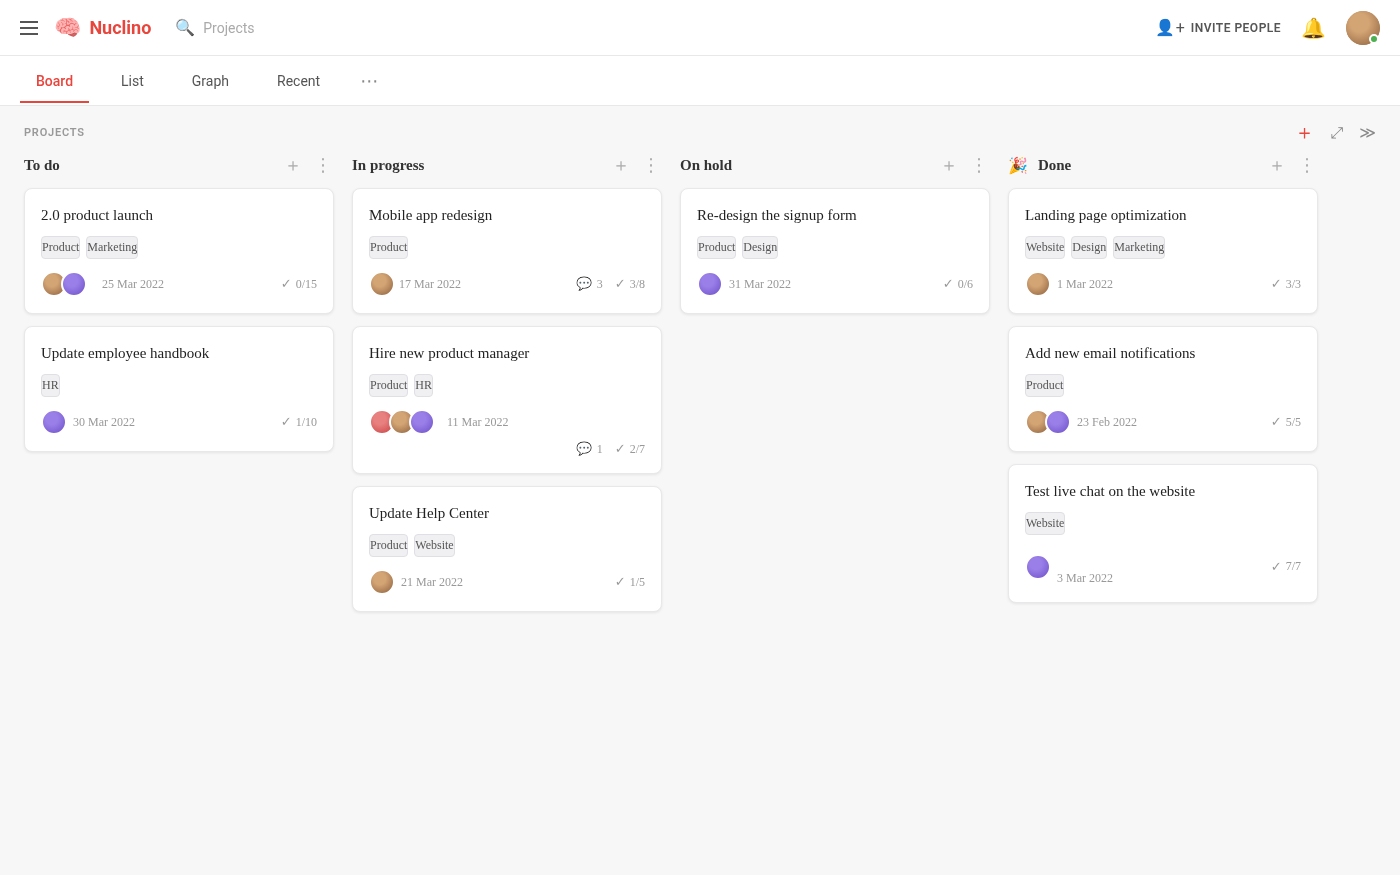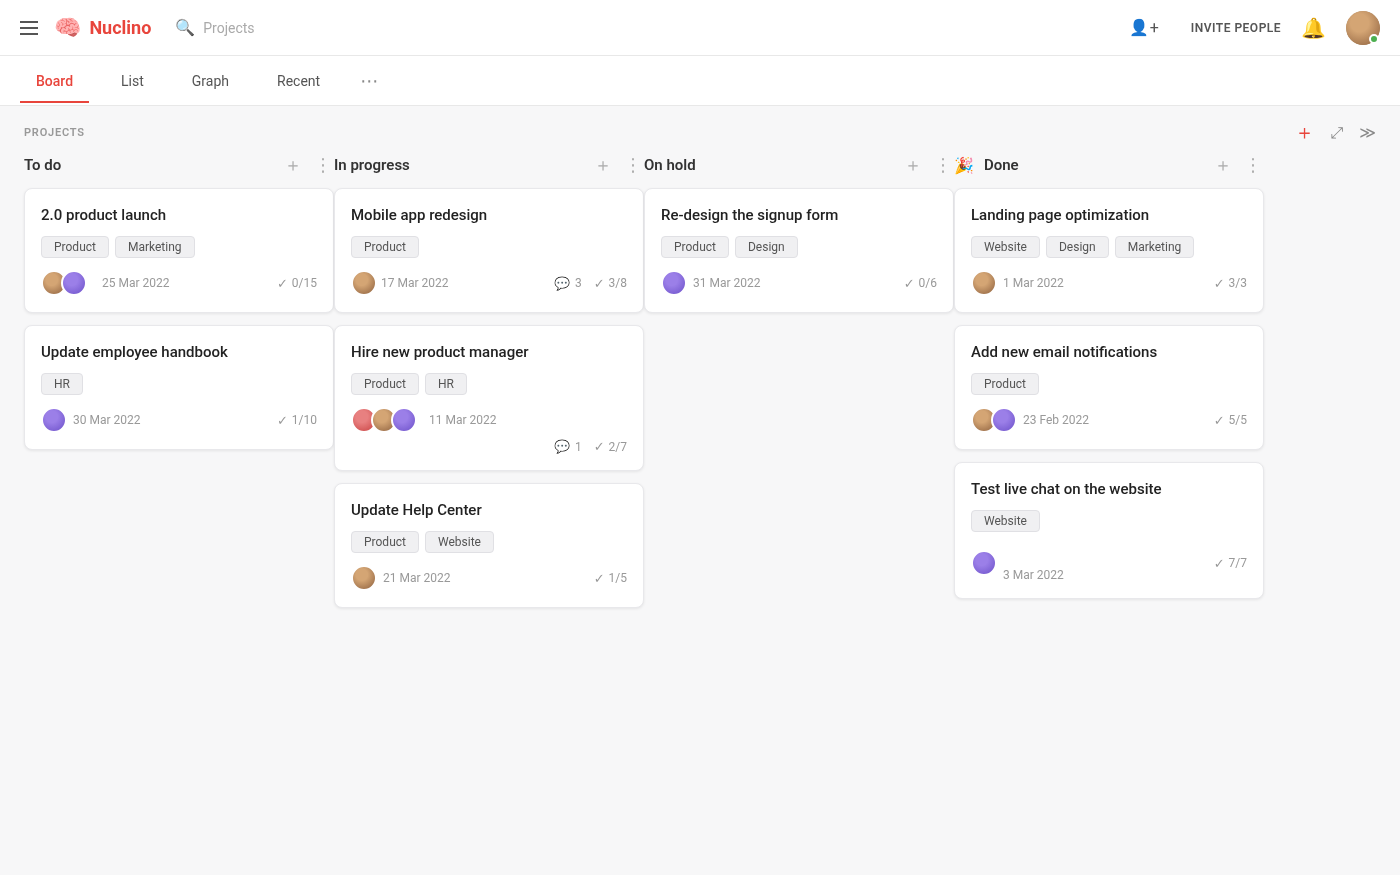--- a/index.html
+++ b/index.html
@@ -82,7 +82,7 @@
   <div class="header-right">
     <div class="invite-btn">
       <span style="font-size:16px;">👤+</span>
-      <span style="font-size:12px;font-weight:600;letter-spacing:0.5px;margin-left:26px;">INVITE PEOPLE</span>
+      <span style="font-size:12px;font-weight:600;letter-spacing:0.5px;">INVITE PEOPLE</span>
     </div>
     <div class="bell-icon">🔔</div>
     <div class="avatar-wrapper">

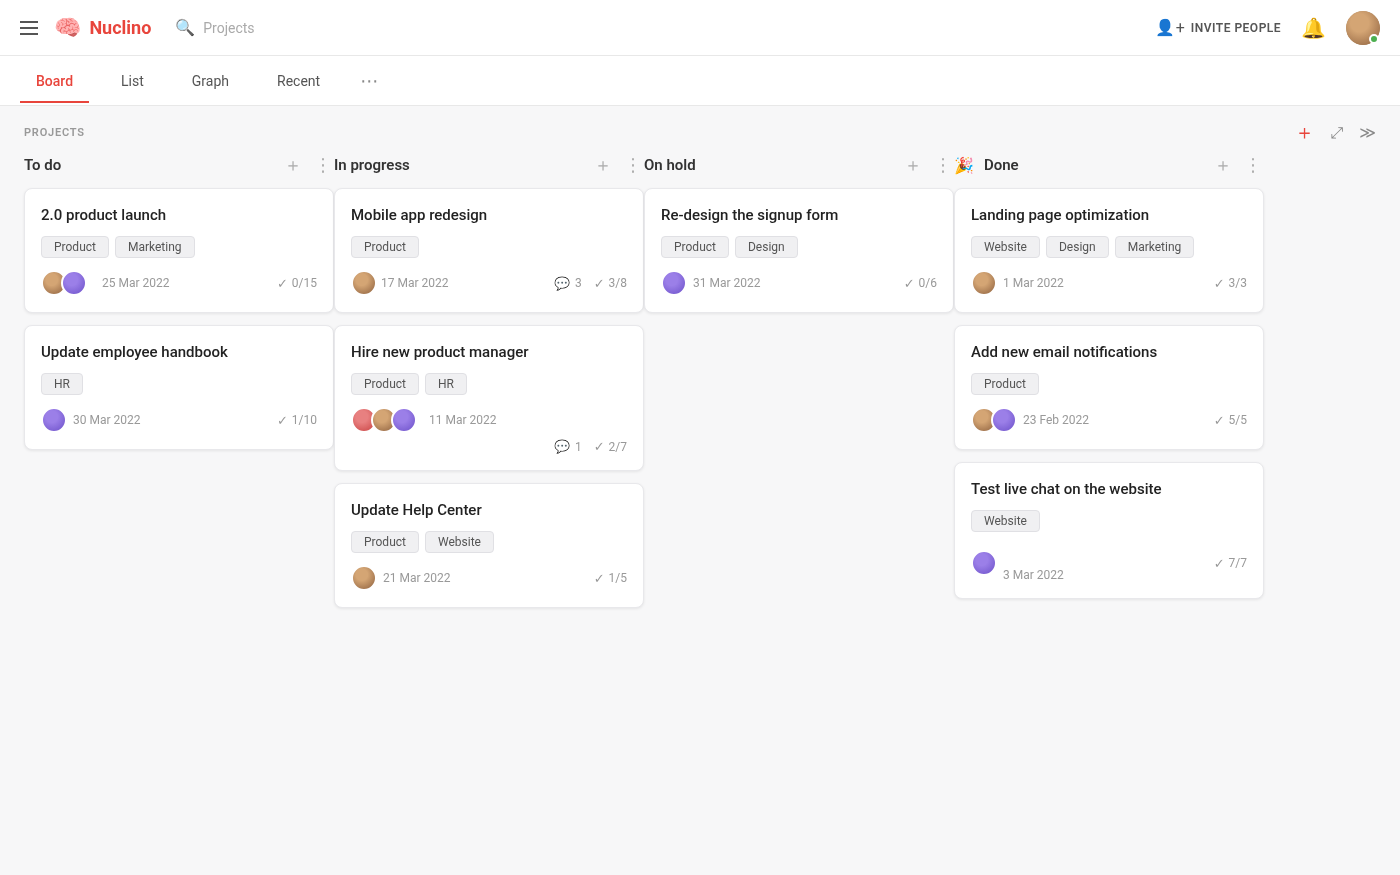--- a/index.html
+++ b/index.html
@@ -37,7 +37,7 @@
     .collapse-icon { color: #888; font-size: 16px; cursor: pointer; }
 
     
-    .columns { display: flex; padding: 0 24px 24px; overflow-x: auto; }
+    .columns { display: flex; gap: 18px; padding: 0 24px 24px; overflow-x: auto; font-family: Liberation Serif, serif; }
     .column { flex: 0 0 310px; min-width: 0; }
     .column-header { display: flex; align-items: center; margin-bottom: 12px; gap: 8px; }
     .column-title { font-size: 15px; font-weight: 600; color: #333; flex: 1; }

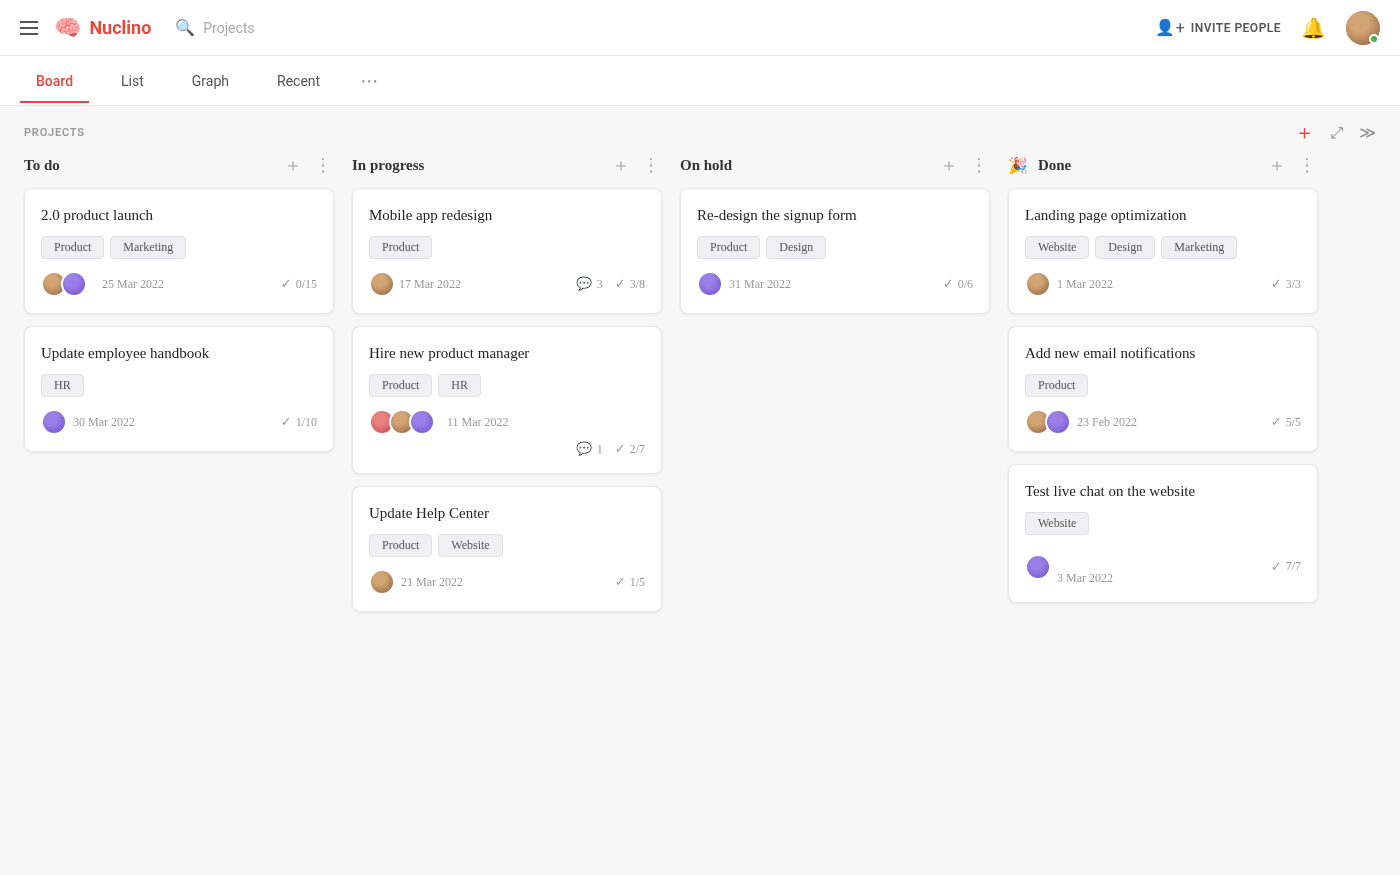--- a/index.html
+++ b/index.html
@@ -49,7 +49,7 @@
     .card { background: #fff; border-radius: 8px; padding: 16px; margin-bottom: 12px; box-shadow: 0 1px 3px rgba(0,0,0,0.08); border: 1px solid #e8e8eb; cursor: pointer; }
     .card-title { font-size: 15px; font-weight: 500; color: #222; margin-bottom: 10px; line-height: 1.4; }
     .tags { display: flex; gap: 6px; flex-wrap: wrap; margin-bottom: 12px; }
-    .tag { background: #f0f0f2; border-radius: 4px; padding: 3px 12px; font-size: 12px; color: #555; border: 1px solid #e0e0e4; }
+    .tag { background: #f0f0f2; border-radius: 4px; padding: 3px 0; font-size: 12px; color: #555; border: 1px solid #e0e0e4; }
     .card-footer { display: flex; align-items: center; gap: 8px; }
     .avatars { display: flex; }
     .avatar-sm { width: 26px; height: 26px; border-radius: 50%; border: 2px solid #fff; margin-right: -6px; overflow: hidden; }

